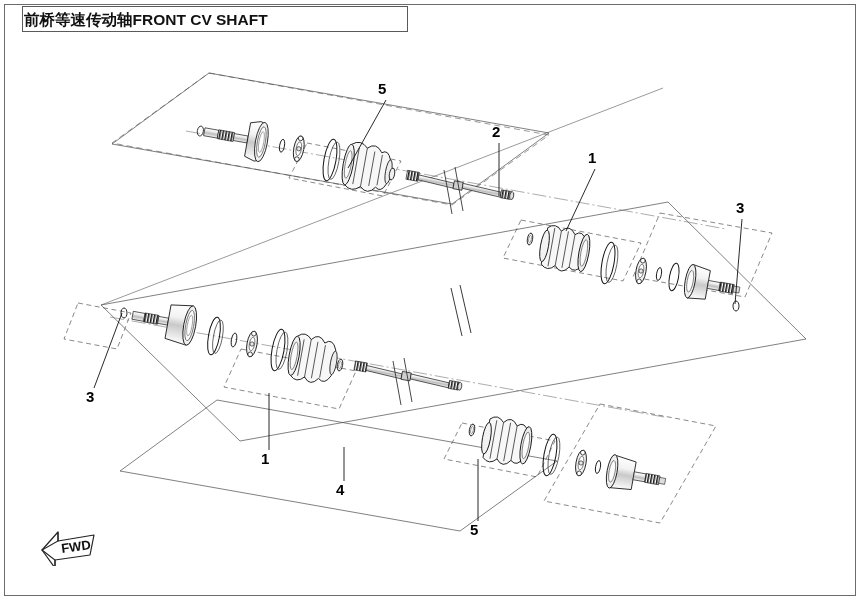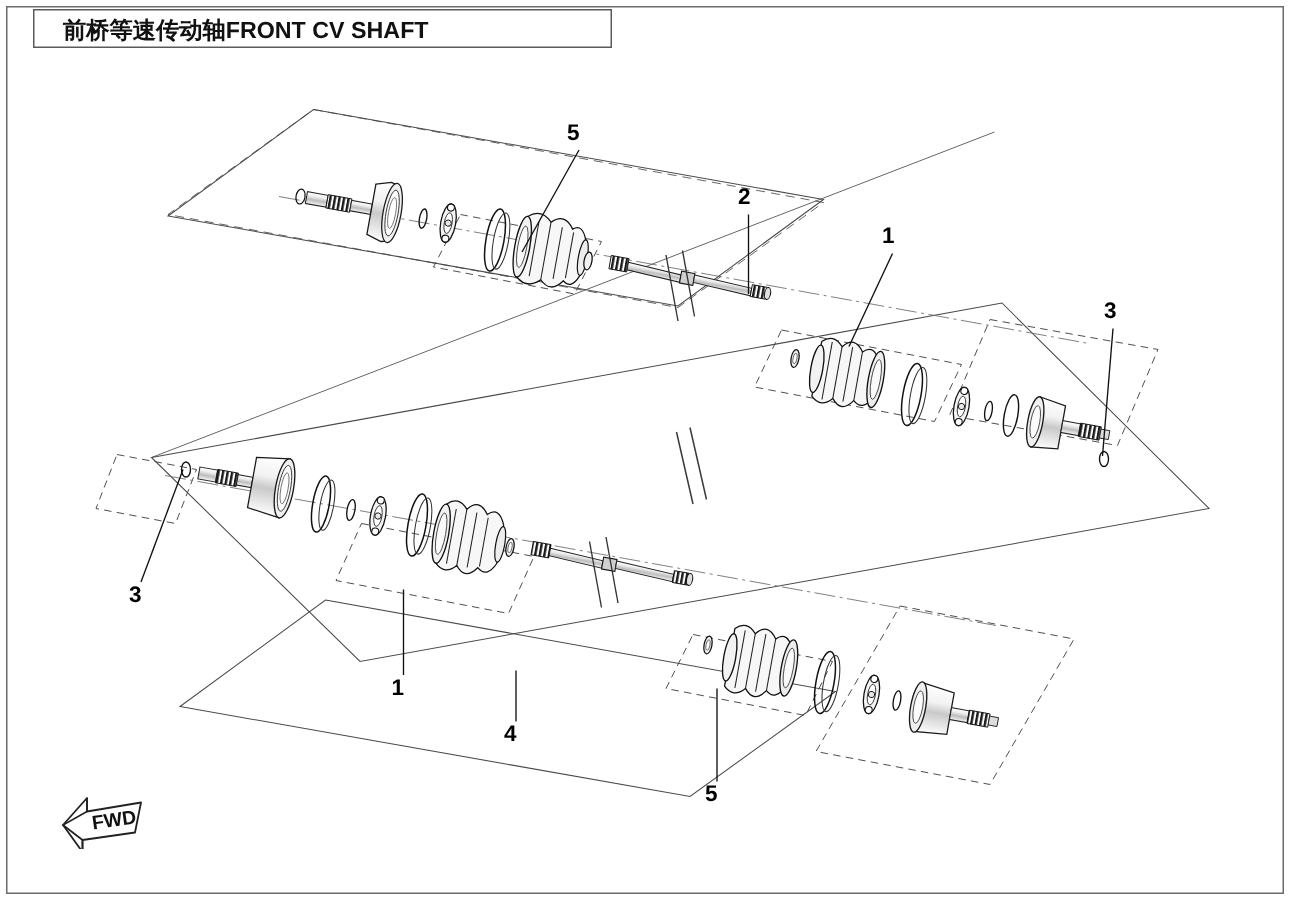--- a/index.html
+++ b/index.html
@@ -7,7 +7,7 @@
   #page{position:relative;width:860px;height:600px;box-sizing:border-box;overflow:hidden;background:#ffffff;}
   #frame{position:absolute;left:4px;top:4px;width:852px;height:592px;border:1.2px solid #6b6b6b;box-sizing:border-box;}
   #title-box{position:absolute;left:22px;top:6px;width:386px;height:26px;border:1.3px solid #5a5a5a;box-sizing:border-box;background:#fff;}
-  #title-text{position:absolute;left:42px;top:9px;width:380px;height:22px;line-height:22px;font-size:15.5px;font-weight:bold;color:#111;white-space:nowrap;letter-spacing:0px;}
+  #title-text{position:absolute;left:24px;top:9px;width:380px;height:22px;line-height:22px;font-size:15.5px;font-weight:bold;color:#111;white-space:nowrap;letter-spacing:0px;}
   .cn{font-family:"DejaVu Sans",sans-serif;font-weight:bold;}
   #canvas{position:absolute;left:0;top:0;width:860px;height:600px;}
   .num{position:absolute;font-size:15px;font-weight:bold;color:#000;font-family:"Liberation Sans",sans-serif;}

